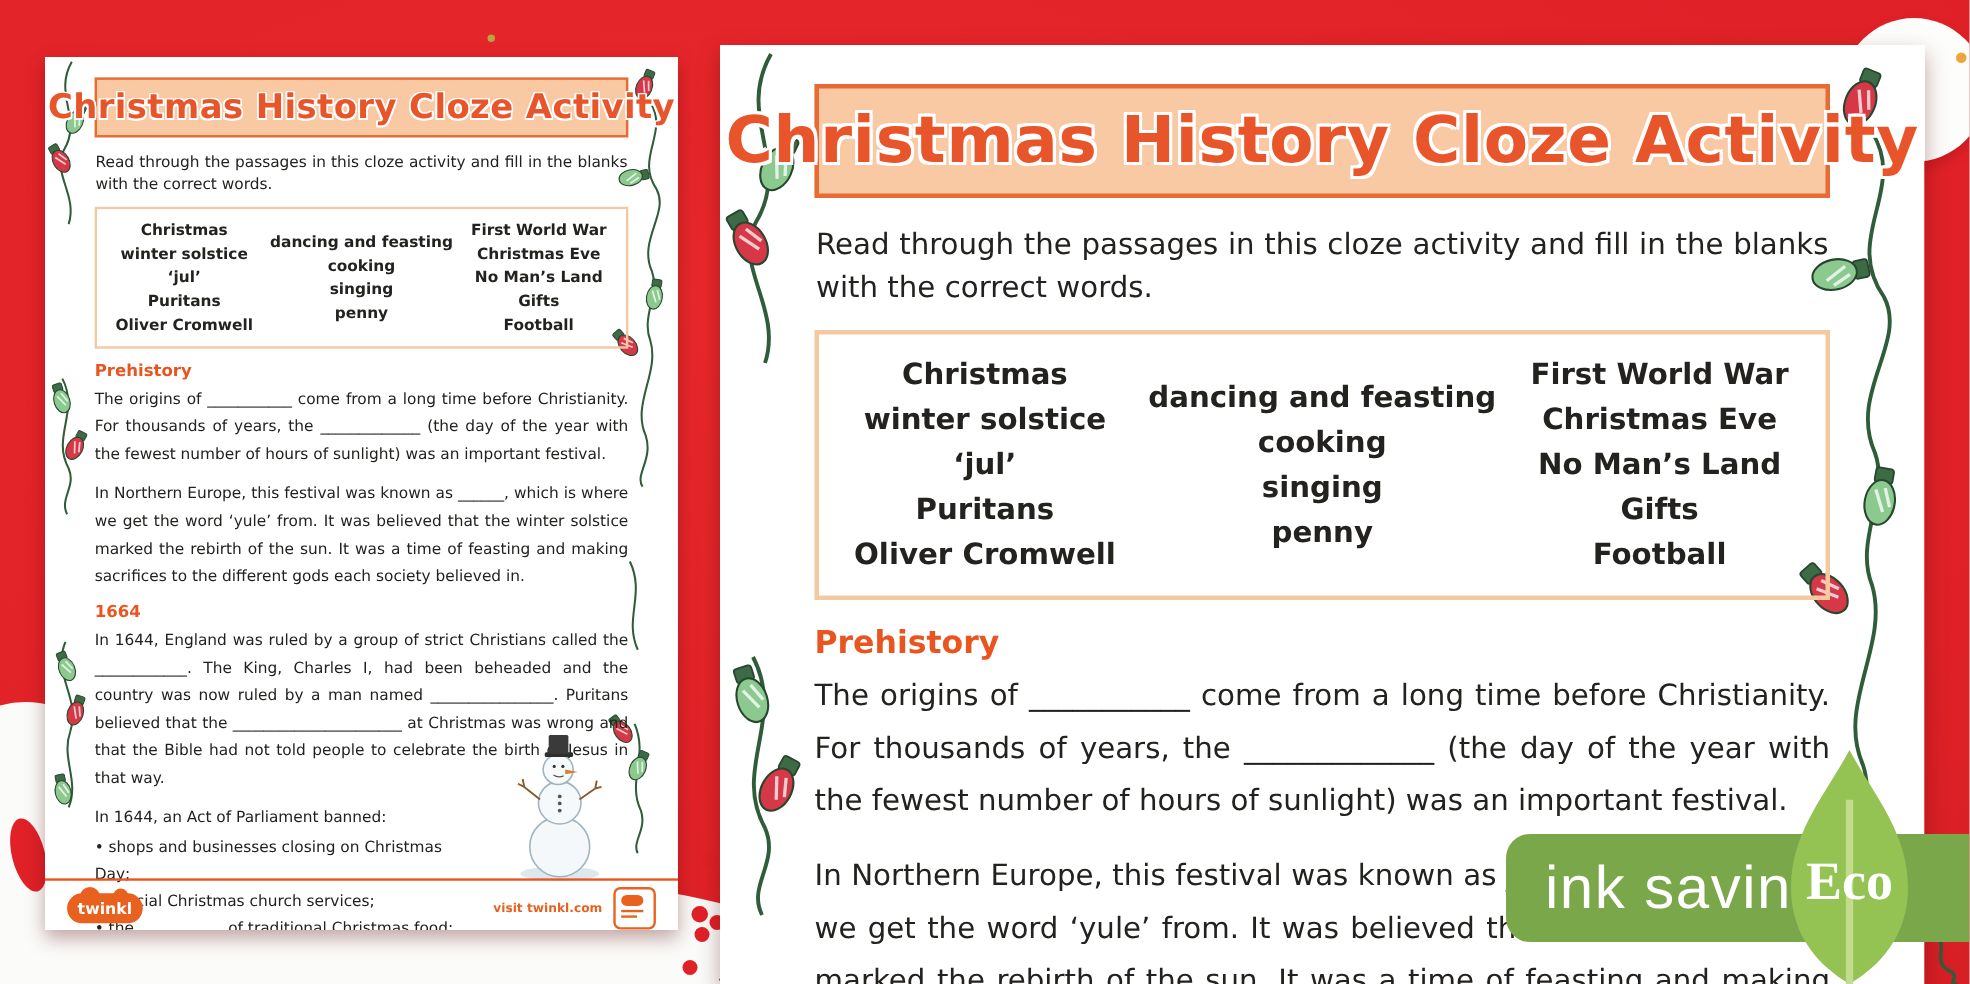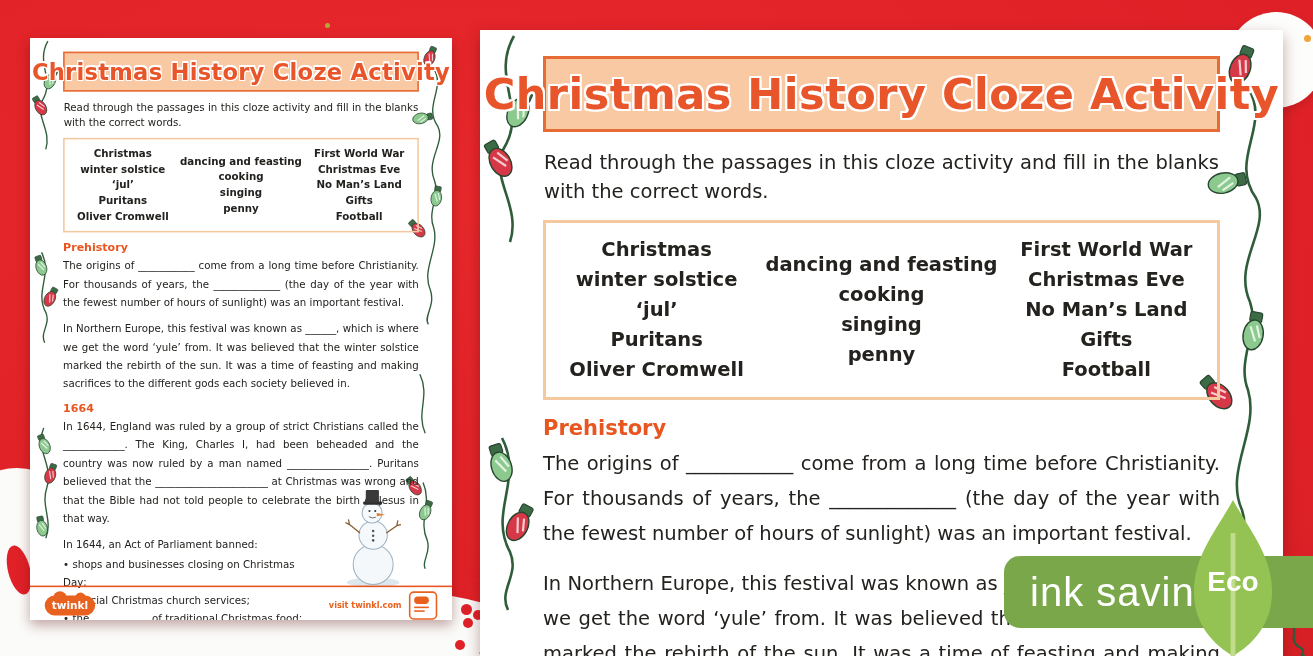--- a/index.html
+++ b/index.html
@@ -57,7 +57,7 @@
   .eco-bar{position:absolute;left:1004px;top:556px;width:309px;height:72px;background:#7ba74b;border-radius:16px 0 0 16px;z-index:5;display:flex;align-items:center;}
   .eco-bar span{padding-left:26px;color:#fff;font-size:40px;font-family:"Liberation Sans",sans-serif;letter-spacing:1px;}
   .eco-leaf{position:absolute;left:1189px;top:500px;z-index:6;}
-  .eco-text{position:absolute;left:1189px;top:566px;width:88px;text-align:center;z-index:7;color:#fff;font-weight:700;font-size:28px;font-family:Liberation Sans, sans-serif;}
+  .eco-text{position:absolute;left:1189px;top:566px;width:88px;text-align:center;z-index:7;color:#fff;font-weight:700;font-size:36px;font-family:Liberation Serif, serif;}
   .small-doodle{position:absolute;z-index:1;}
 </style>
 </head>

